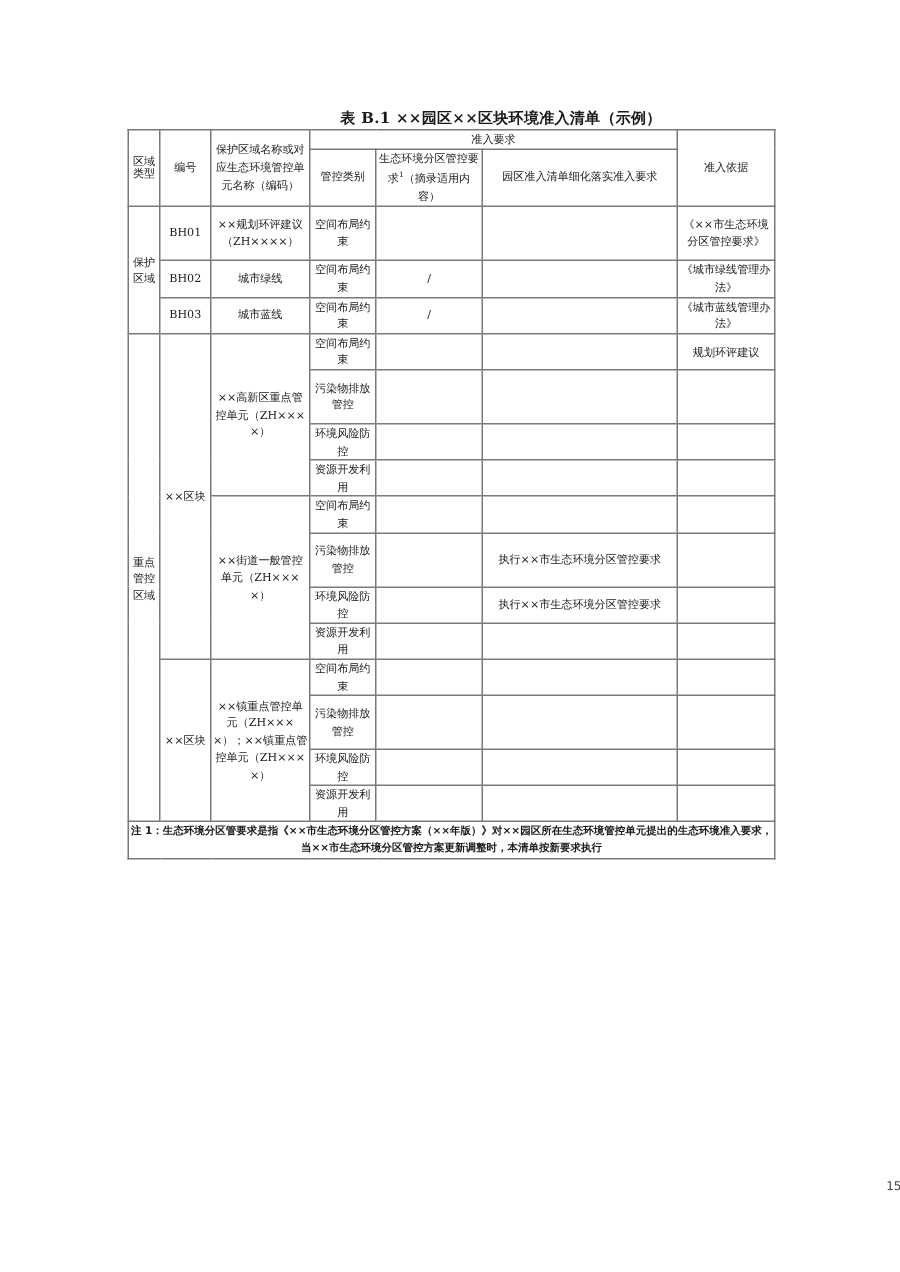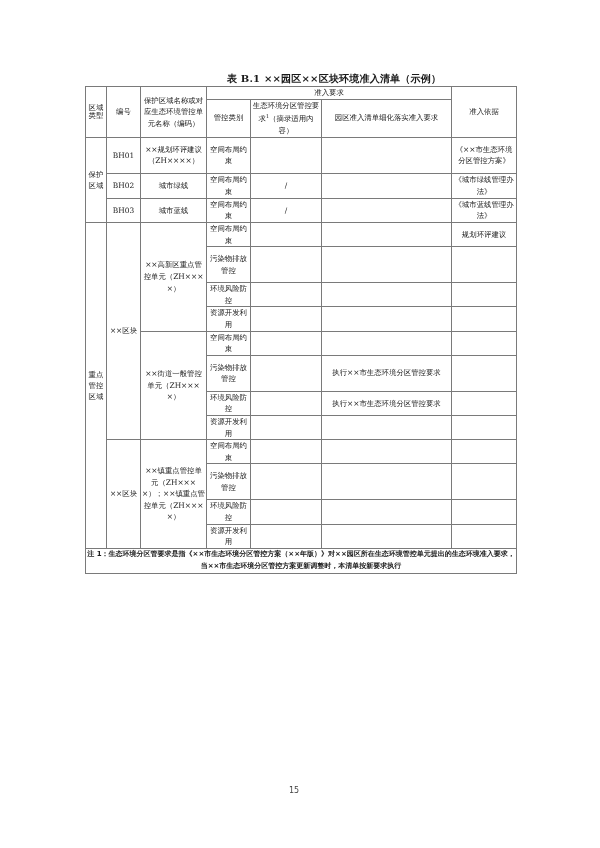--- a/index.html
+++ b/index.html
@@ -55,7 +55,7 @@
       <td>空间布局约束</td>
       <td></td>
       <td></td>
-      <td>《××市生态环境分区管控方案》</td>
+      <td>《××市生态环境分区管控要求》</td>
     </tr>
     <tr style="height:25px">
       <td class="bold">BH02</td>

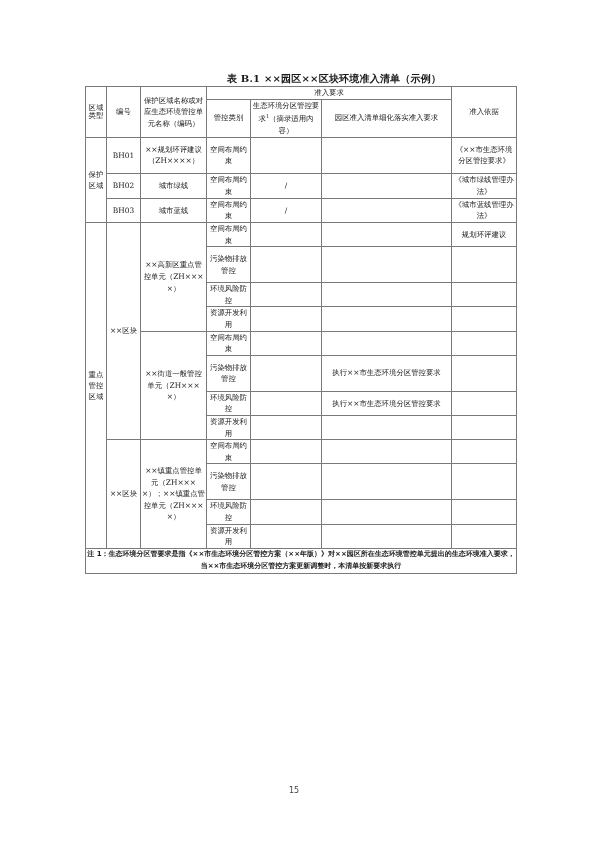--- a/index.html
+++ b/index.html
@@ -14,8 +14,8 @@
   td.bold { font-weight: normal; }
   td.note { text-align: left; padding: 1px 2px 1px 4px; line-height: 11.5px; }
   .note-body { display: inline; }
-  .page-num { position: absolute; top: 786px; left: 0; width: 588px; text-align: center;
-              font-size: 8px; color: #444; font-family: "DejaVu Sans", sans-serif; }
+  .page-num { position: absolute; top: 786px; left: 0; width: 588px; text-align: right;
+              font-size: 8px; color: #444; font-family: "DejaVu Sans", sans-serif; padding-left: 13px; }
   .sup { font-size: 5px; vertical-align: super; }
 </style>
 </head>

